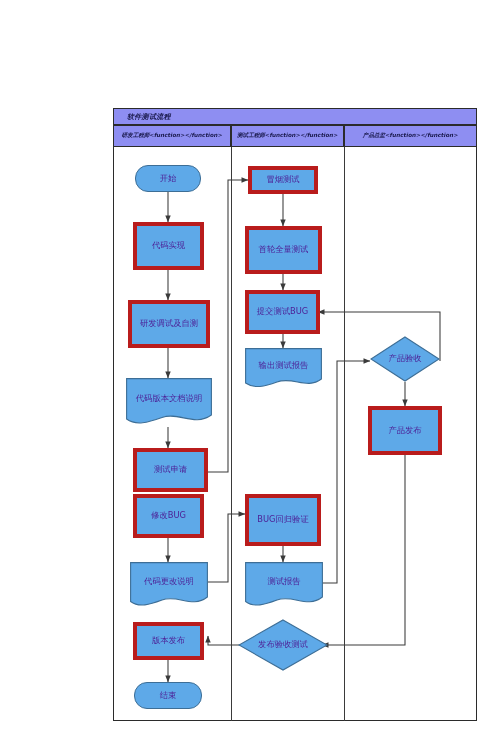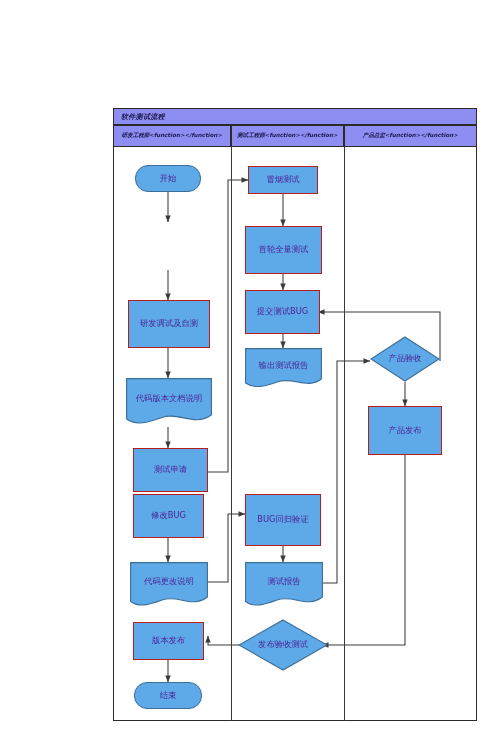--- a/index.html
+++ b/index.html
@@ -13,7 +13,7 @@
   .title-band{position:absolute;left:113px;top:108px;width:364px;height:17px;
     background:#8e8ef2;border:1px solid #2b2b2b;box-sizing:border-box;
     display:flex;align-items:center;}
-  .title-band .t{font-size:7px;font-weight:bold;font-style:italic;color:#1a1a4d;padding-left:7px;letter-spacing:.3px;}
+  .title-band .t{font-size:7px;font-weight:bold;font-style:italic;color:#1a1a4d;padding-left:13px;letter-spacing:.3px;}
 
   .lane-head{position:absolute;top:125px;height:22px;background:#8e8ef2;
     border:1px solid #2b2b2b;box-sizing:border-box;display:flex;align-items:center;

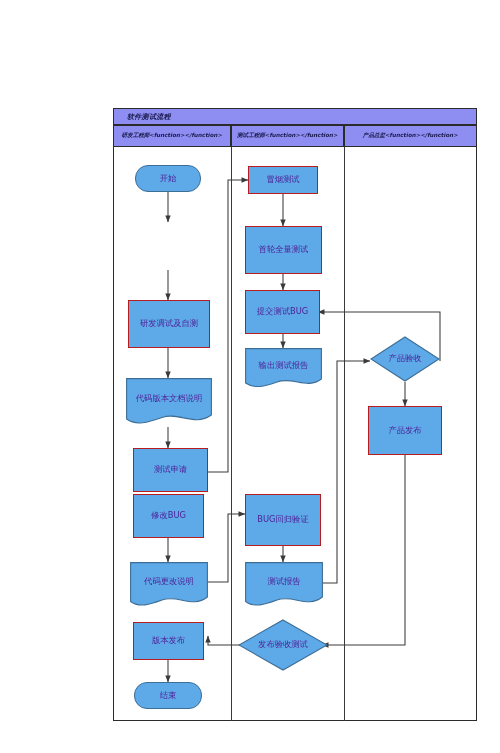--- a/index.html
+++ b/index.html
@@ -35,7 +35,7 @@
     justify-content:center;text-align:center;color:#4c1d95;}
   .node .t{font-size:8.3px;line-height:1.15;padding:0 2px;}
 
-  .rect{background:#5ea9e8;border:1px solid #b91c1c;}
+  .rect{background:#5ea9e8;border:4px solid #b91c1c;}
   .term{background:#5ea9e8;border:1px solid #3d6e96;border-radius:13px;}
 
   .doc{background:transparent;border:none;}

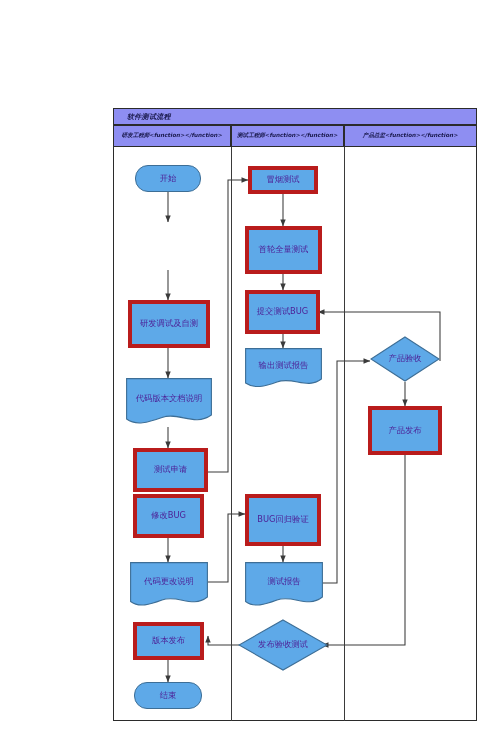--- a/index.html
+++ b/index.html
@@ -104,6 +104,9 @@
     <span class="t">开始</span>
   </div>
 
+  <div class="node rect" style="left:133px;top:222px;width:71px;height:48px;">
+    <span class="t">代码实现</span>
+  </div>
 
   <div class="node rect" style="left:128px;top:300px;width:82px;height:48px;">
     <span class="t">研发调试及自测</span>

